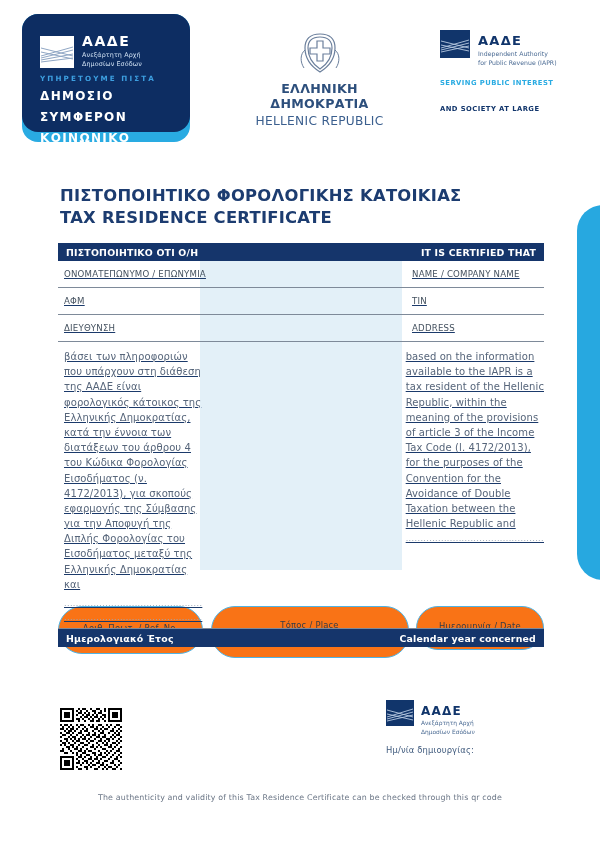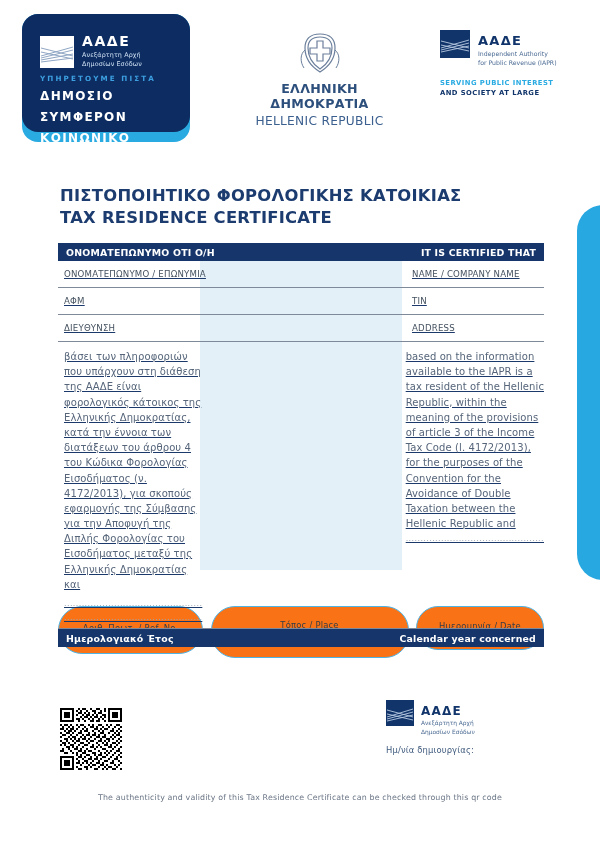--- a/index.html
+++ b/index.html
@@ -58,7 +58,7 @@
   .lr-txt .t{font-size:13px;font-weight:bold;color:#11356b;letter-spacing:1.3px;line-height:1;}
   .lr-txt .s{font-size:6.2px;color:#4a6a93;line-height:1.5;margin-top:3px;}
   .lr-tag1{font-size:6.8px;font-weight:bold;color:#29abe2;letter-spacing:.45px;margin-top:11px;}
-  .lr-tag2{font-size:6.8px;font-weight:bold;color:#11356b;letter-spacing:.45px;margin-top:2px;}
+  .lr-tag2{font-size:6.8px;font-weight:bold;color:#11356b;letter-spacing:.45px;margin-top:18px;}
 
   
   .doc-title{position:absolute;left:60px;top:186px;width:470px;}

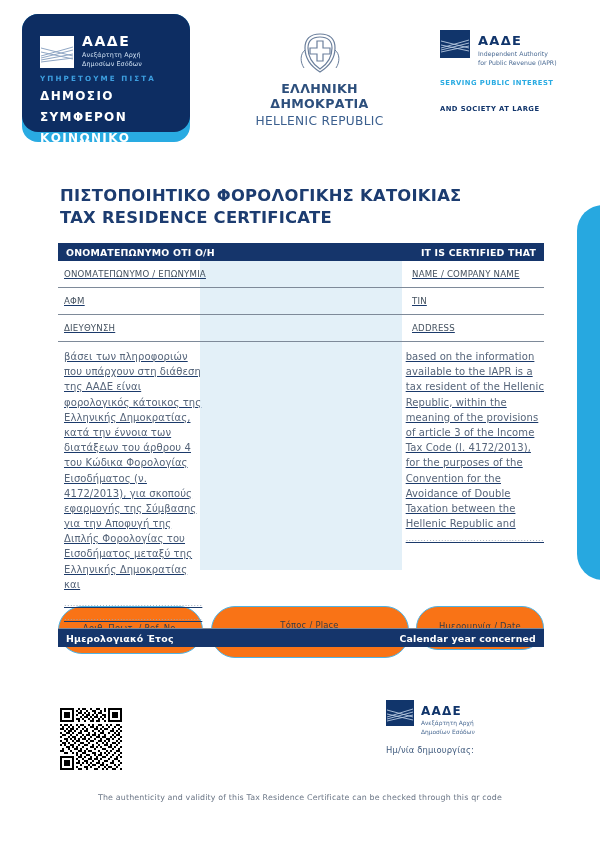--- a/index.html
+++ b/index.html
@@ -207,7 +207,7 @@
 
   <div class="table-wrap">
     <div class="bar">
-      <span>ΟΝΟΜΑΤΕΠΩΝΥΜΟ ΟΤΙ Ο/Η</span>
+      <span>ΠΙΣΤΟΠΟΙΗΤΙΚΟ ΟΤΙ Ο/Η</span>
       <span>IT IS CERTIFIED THAT</span>
     </div>
     <div class="rows">

